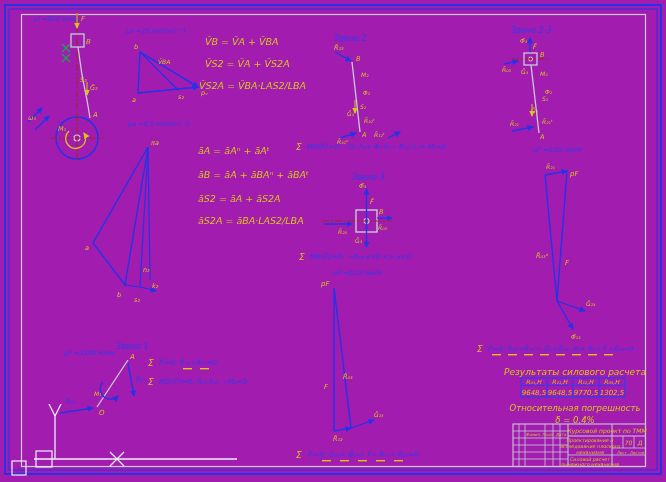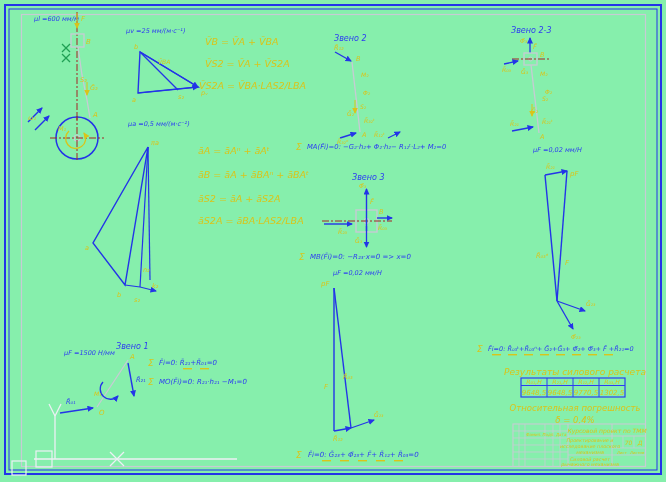--- a/index.html
+++ b/index.html
@@ -3,7 +3,7 @@
 <meta charset="utf-8">
 <style>
   html,body{margin:0;padding:0;background:#0b0d14;}
-  .stage{position:relative;width:666px;height:482px;background:#86efac;overflow:hidden;}
+  .stage{position:relative;width:666px;height:482px;background:#a21caf;overflow:hidden;}
   svg{position:absolute;left:0;top:0;}
   .t{font-family:"DejaVu Sans",sans-serif;font-style:italic;}
   .y{fill:#d9c41a;}

